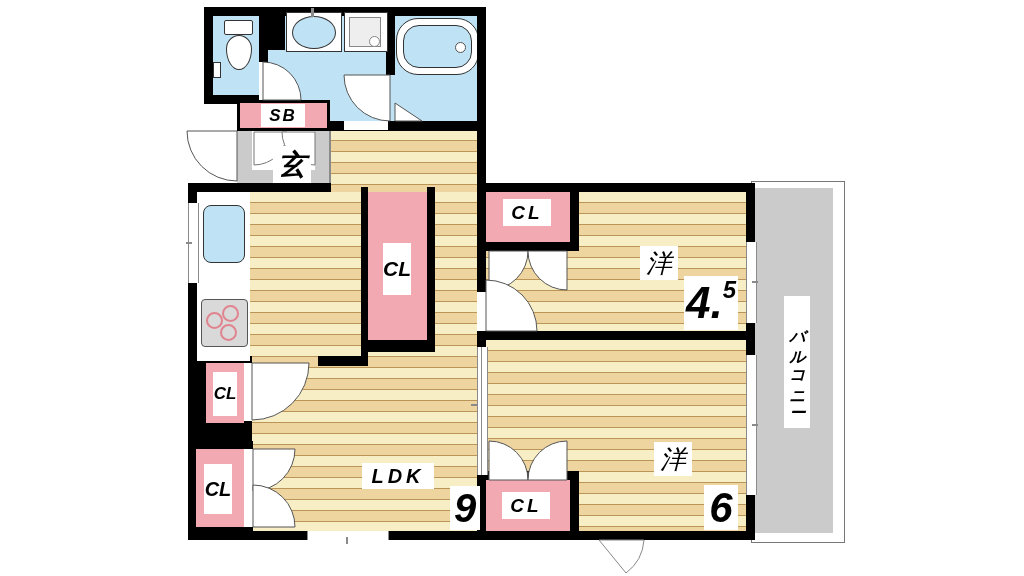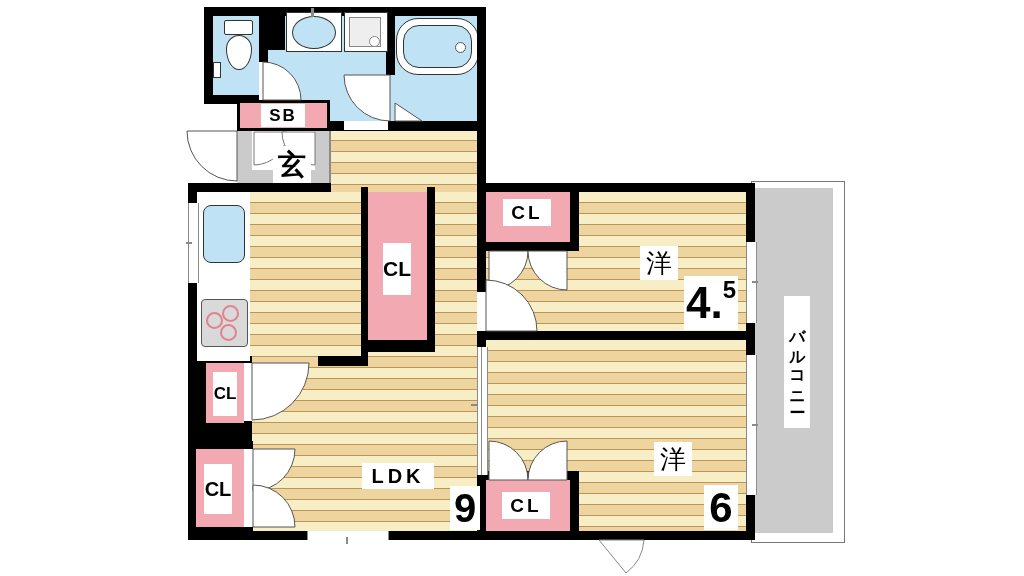--- a/index.html
+++ b/index.html
@@ -4,7 +4,7 @@
 <style>
   html,body{margin:0;padding:0;background:#fff;}
   #plan{position:relative;width:1024px;height:576px;background:#fff;overflow:hidden;
-        font-family:"Liberation Sans","DejaVu Sans",sans-serif;}
+        font-family:"Liberation Sans","DejaVu Sans",sans-serif;font-style:italic;}
   .abs{position:absolute;}
   .wall{position:absolute;background:#000;}
   .wood{position:absolute;background:repeating-linear-gradient(180deg,

